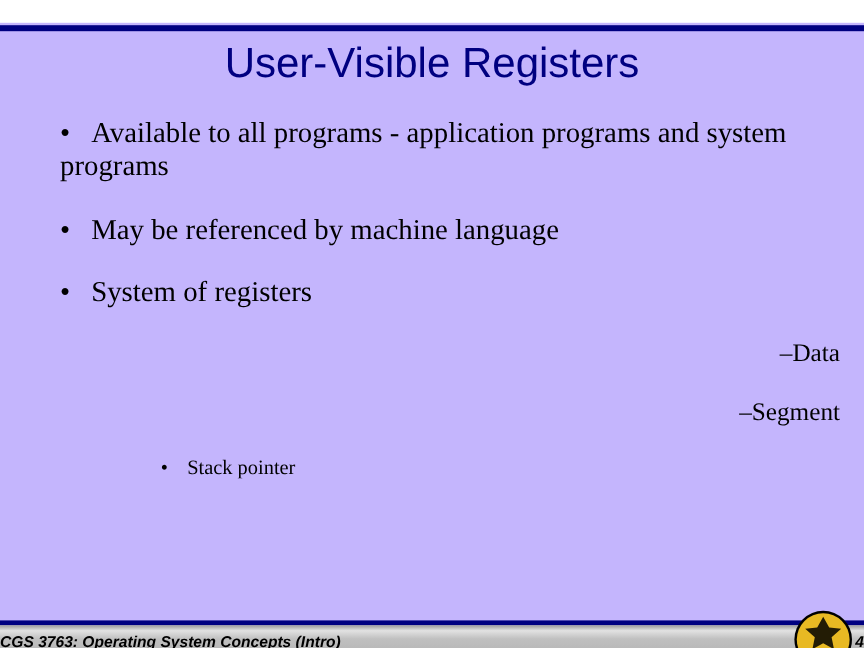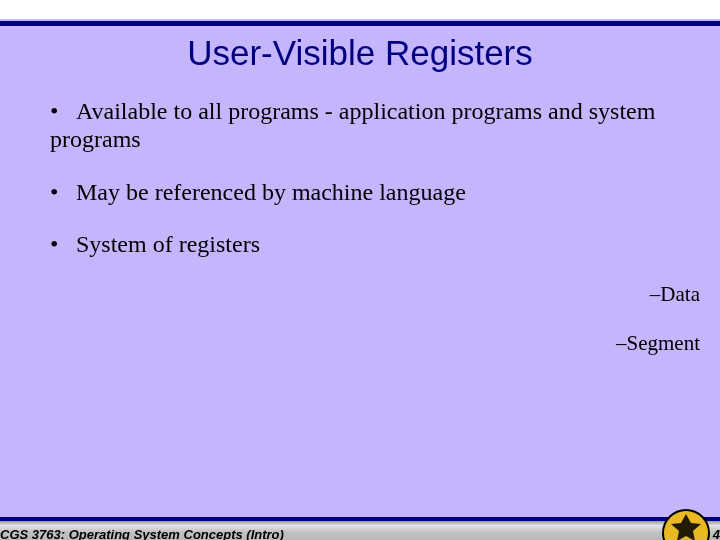--- a/index.html
+++ b/index.html
@@ -140,6 +140,9 @@
 
 
 
+    <div class="li3">
+      <span class="bullet3">•</span><span>Stack pointer</span>
+    </div>
 
   </div>
 

